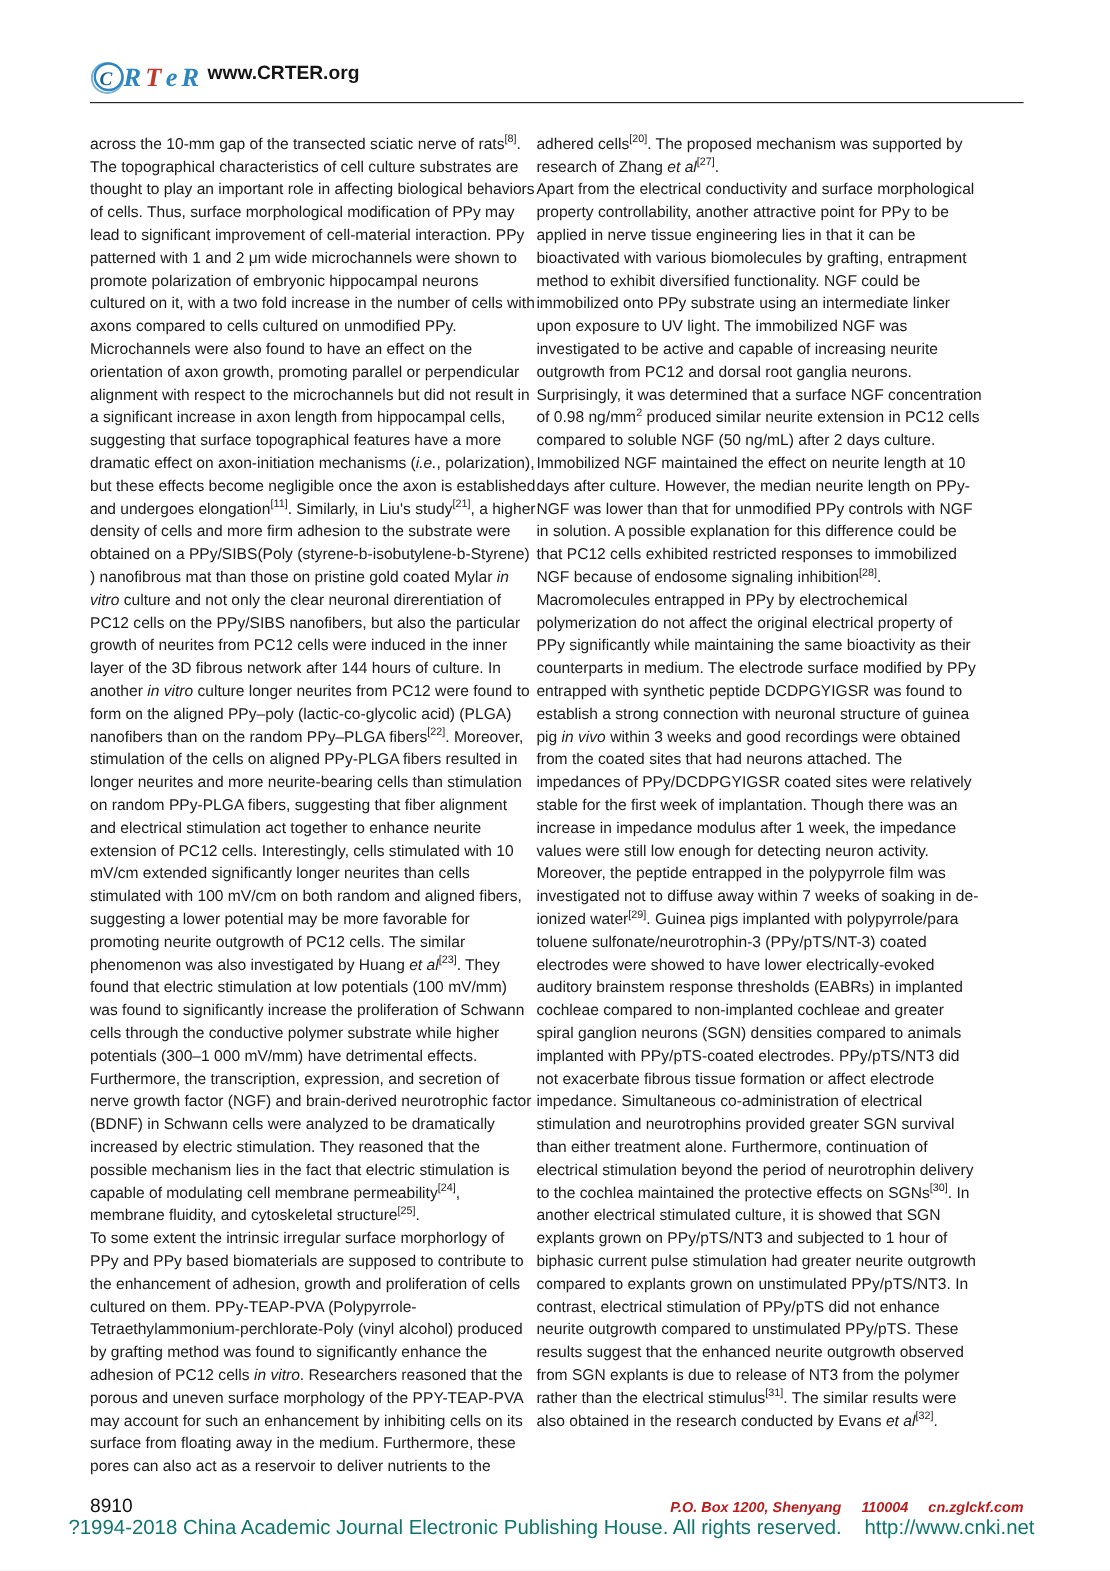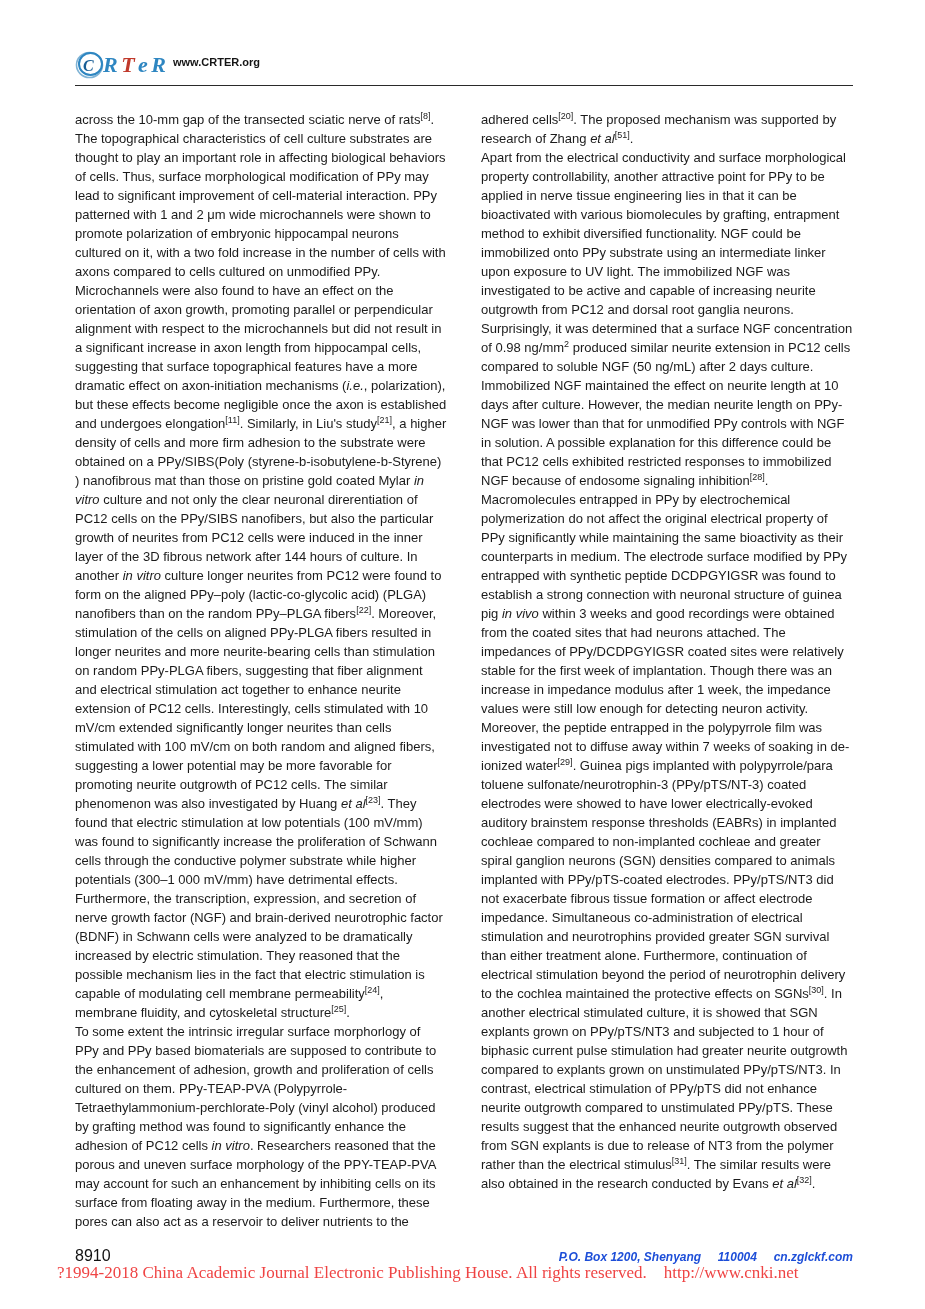--- a/index.html
+++ b/index.html
@@ -19,7 +19,7 @@
       font-family:"Liberation Serif",serif;letter-spacing:-1px;}
   .ll.blue{color:#2e86c1;}
   .ll.red{color:#c0392b;}
-  .logo-site{margin-left:8px;font-weight:700;font-size:11px;color:#151515;
+  .logo-site{margin-left:8px;font-weight:700;font-size:16px;color:#151515;
              position:relative;top:-3px;}
   .citation{font-style:italic;font-size:11.5px;line-height:1.2;color:#2a2a2a;
             letter-spacing:0.4px;padding-bottom:2px;}

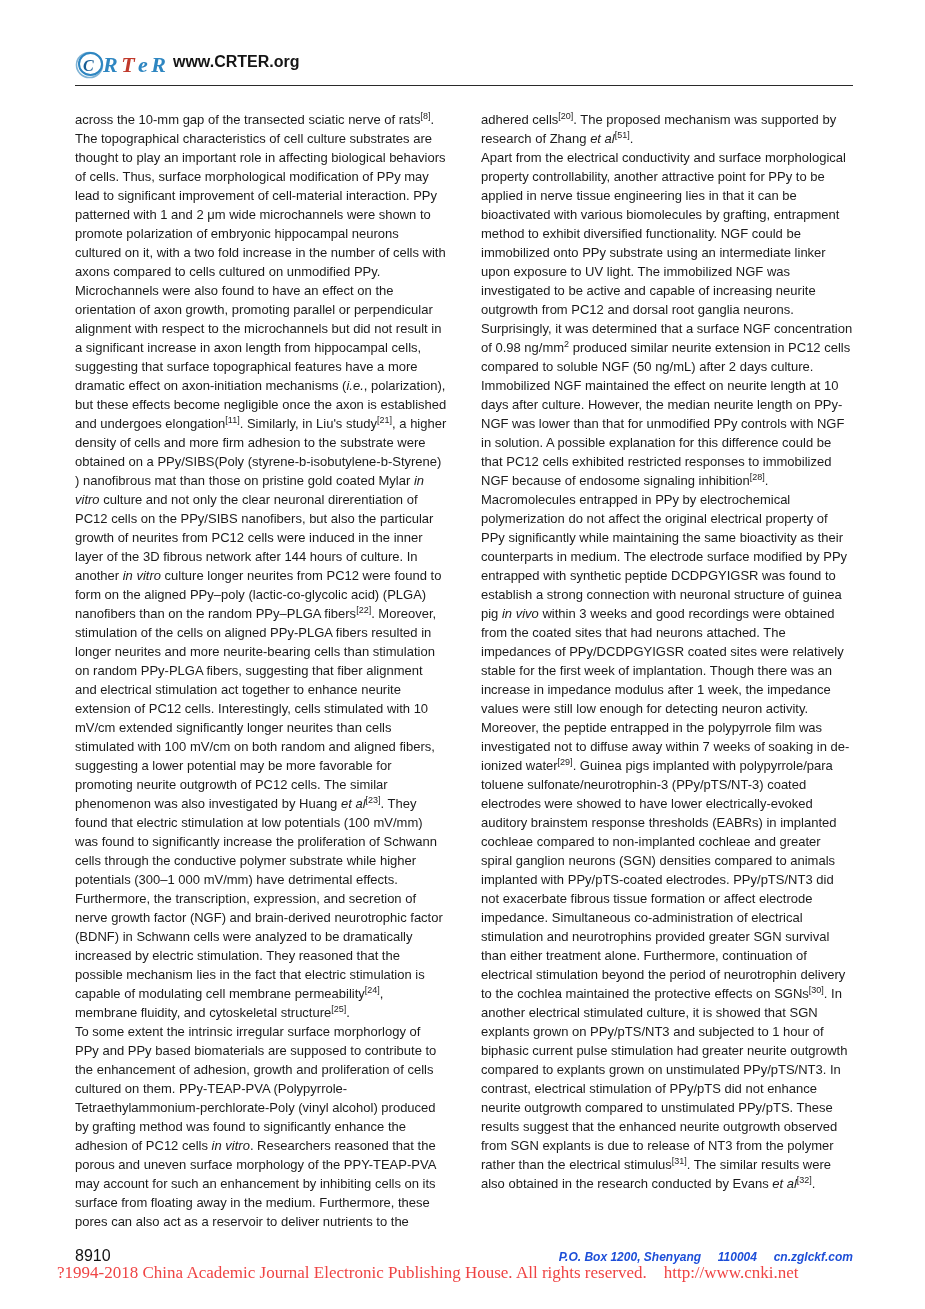--- a/index.html
+++ b/index.html
@@ -25,7 +25,7 @@
             letter-spacing:0.4px;padding-bottom:2px;}
 
   
-  .columns{position:absolute;left:75px;top:110px;width:778px;display:flex;gap:34px;}
+  .columns{position:absolute;left:75px;top:110px;width:778px;display:flex;}
   .col{width:372px;font-size:13px;line-height:19px;text-align:left;}
   .para{margin:0;}
   sup{font-size:9px;line-height:0;vertical-align:super;}

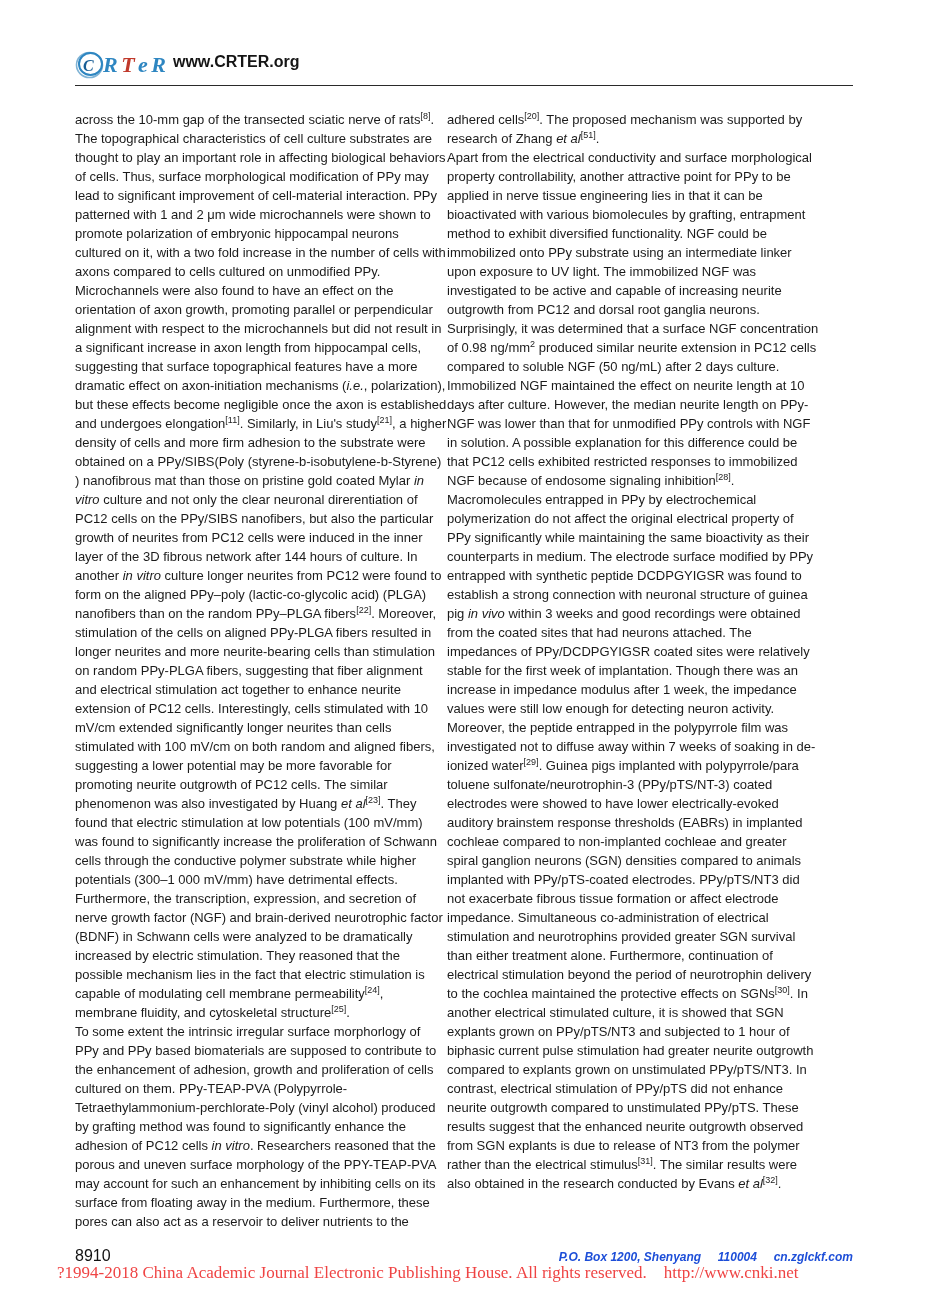--- a/index.html
+++ b/index.html
@@ -70,7 +70,7 @@
         <p class="para">To some extent the intrinsic irregular surface morphorlogy of PPy and PPy based biomaterials are supposed to contribute to the enhancement of adhesion, growth and proliferation of cells cultured on them. PPy-TEAP-PVA (Polypyrrole-Tetraethylammonium-perchlorate-Poly (vinyl alcohol) produced by grafting method was found to significantly enhance the adhesion of PC12 cells <em>in vitro</em>. Researchers reasoned that the porous and uneven surface morphology of the PPY-TEAP-PVA may account for such an enhancement by inhibiting cells on its surface from floating away in the medium. Furthermore, these pores can also act as a reservoir to deliver nutrients to the</p>
       </div>
     <div class="col">
-        <p class="para">adhered cells<sup>[20]</sup>. The proposed mechanism was supported by research of Zhang <em>et al</em><sup>[51]</sup>.</p>
+        <p class="para">adhered cells<sup>[20]</sup>. The proposed mechanism was supported by research of Zhang <em>et al</em><sup>[27]</sup>.</p>
         <p class="para">Apart from the electrical conductivity and surface morphological property controllability, another attractive point for PPy to be applied in nerve tissue engineering lies in that it can be bioactivated with various biomolecules by grafting, entrapment method to exhibit diversified functionality. NGF could be immobilized onto PPy substrate using an intermediate linker upon exposure to UV light. The immobilized NGF was investigated to be active and capable of increasing neurite outgrowth from PC12 and dorsal root ganglia neurons. Surprisingly, it was determined that a surface NGF concentration of 0.98 ng/mm<sup>2</sup> produced similar neurite extension in PC12 cells compared to soluble NGF (50 ng/mL) after 2 days culture. Immobilized NGF maintained the effect on neurite length at 10 days after culture. However, the median neurite length on PPy-NGF was lower than that for unmodified PPy controls with NGF in solution. A possible explanation for this difference could be that PC12 cells exhibited restricted responses to immobilized NGF because of endosome signaling inhibition<sup>[28]</sup>.</p>
         <p class="para">Macromolecules entrapped in PPy by electrochemical polymerization do not affect the original electrical property of PPy significantly while maintaining the same bioactivity as their counterparts in medium. The electrode surface modified by PPy entrapped with synthetic peptide DCDPGYIGSR was found to establish a strong connection with neuronal structure of guinea pig <em>in vivo</em> within 3 weeks and good recordings were obtained from the coated sites that had neurons attached. The impedances of PPy/DCDPGYIGSR coated sites were relatively stable for the first week of implantation. Though there was an increase in impedance modulus after 1 week, the impedance values were still low enough for detecting neuron activity. Moreover, the peptide entrapped in the polypyrrole film was investigated not to diffuse away within 7 weeks of soaking in de-ionized water<sup>[29]</sup>. Guinea pigs implanted with polypyrrole/para toluene sulfonate/neurotrophin-3 (PPy/pTS/NT-3) coated electrodes were showed to have lower electrically-evoked auditory brainstem response thresholds (EABRs) in implanted cochleae compared to non-implanted cochleae and greater spiral ganglion neurons (SGN) densities compared to animals implanted with PPy/pTS-coated electrodes. PPy/pTS/NT3 did not exacerbate fibrous tissue formation or affect electrode impedance. Simultaneous co-administration of electrical stimulation and neurotrophins provided greater SGN survival than either treatment alone. Furthermore, continuation of electrical stimulation beyond the period of neurotrophin delivery to the cochlea maintained the protective effects on SGNs<sup>[30]</sup>. In another electrical stimulated culture, it is showed that SGN explants grown on PPy/pTS/NT3 and subjected to 1 hour of biphasic current pulse stimulation had greater neurite outgrowth compared to explants grown on unstimulated PPy/pTS/NT3. In contrast, electrical stimulation of PPy/pTS did not enhance neurite outgrowth compared to unstimulated PPy/pTS. These results suggest that the enhanced neurite outgrowth observed from SGN explants is due to release of NT3 from the polymer rather than the electrical stimulus<sup>[31]</sup>. The similar results were also obtained in the research conducted by Evans <em>et al</em><sup>[32]</sup>.</p>
       </div>

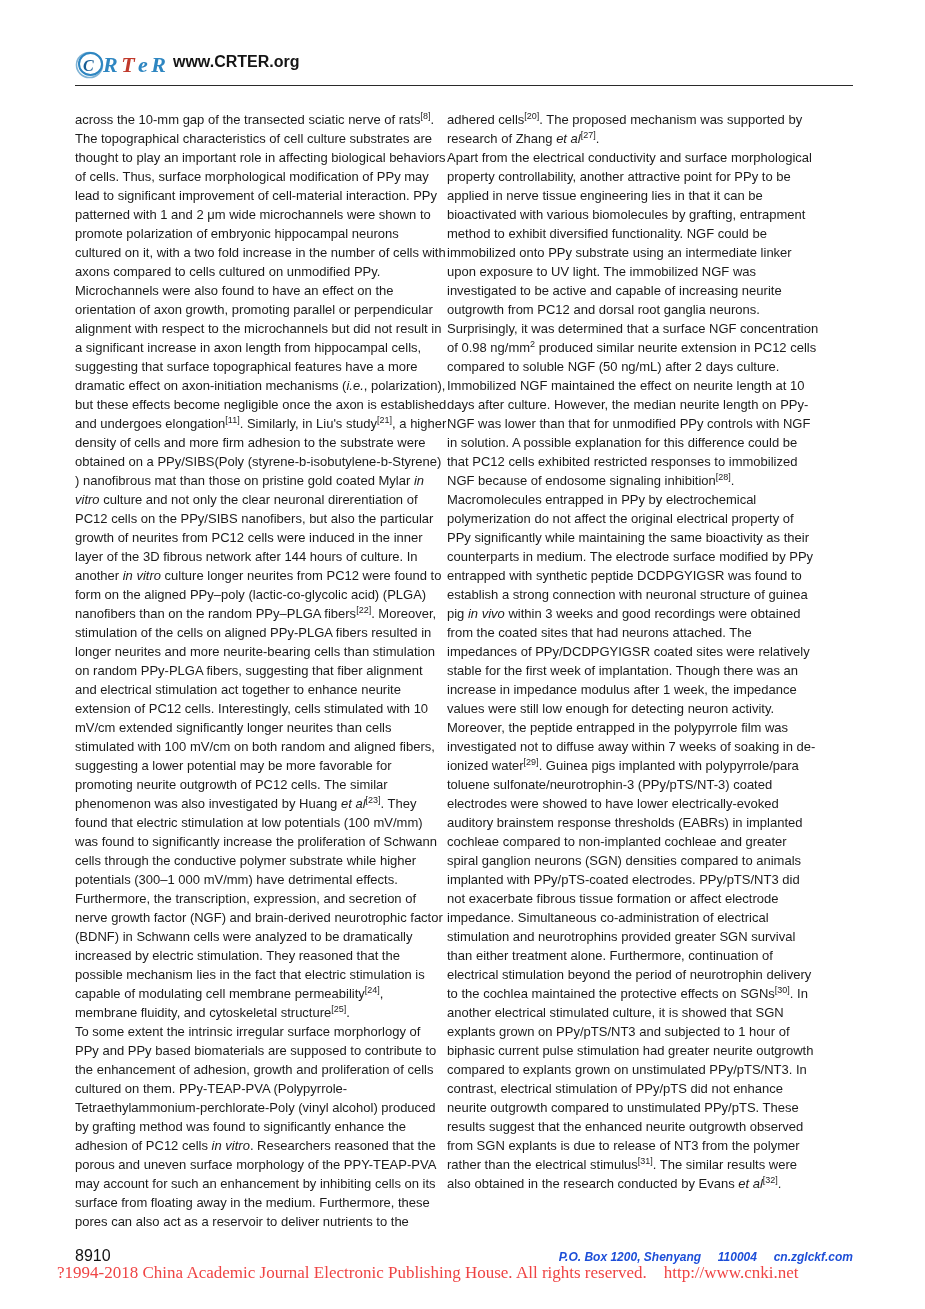--- a/index.html
+++ b/index.html
@@ -35,7 +35,7 @@
   .footer{position:absolute;left:75px;top:1247px;width:778px;display:flex;
           justify-content:space-between;align-items:baseline;}
   .pagenum{font-size:16px;color:#111;}
-  .address{font-style:italic;font-weight:700;font-size:12px;color:#1d4ed8;white-space:pre;}
+  .address{font-style:italic;font-weight:700;font-size:12px;color:#b91c1c;white-space:pre;}
 
   
   .watermark{position:absolute;left:57px;top:1263px;

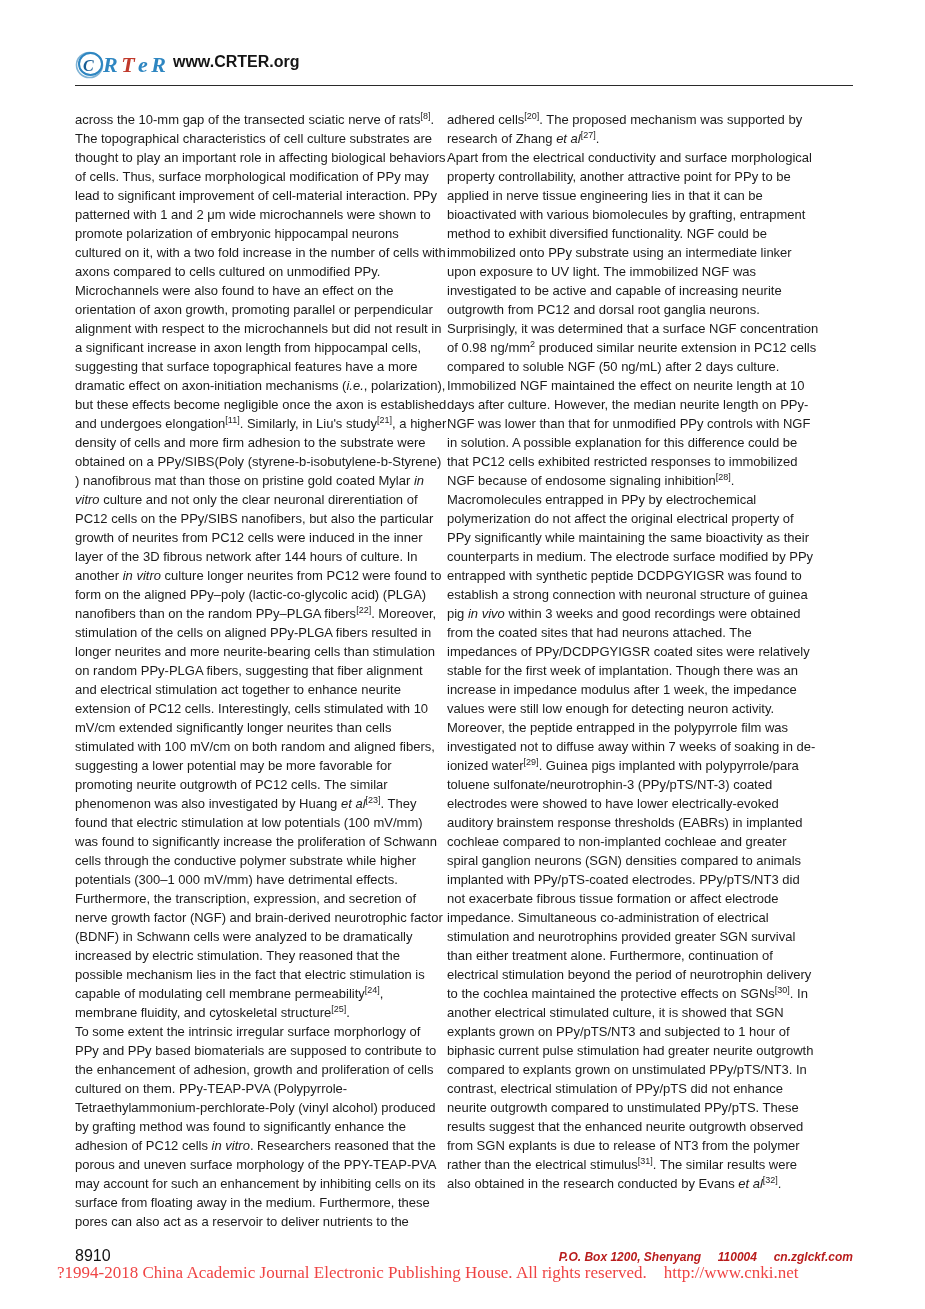--- a/index.html
+++ b/index.html
@@ -39,8 +39,8 @@
 
   
   .watermark{position:absolute;left:57px;top:1263px;
-             font-family:Liberation Serif, serif;font-size:17px;
-             color:#ef4444;white-space:pre;}
+             font-family:Liberation Sans, sans-serif;font-size:17px;
+             color:#0f766e;white-space:pre;}
 </style>
 </head>
 <body>

